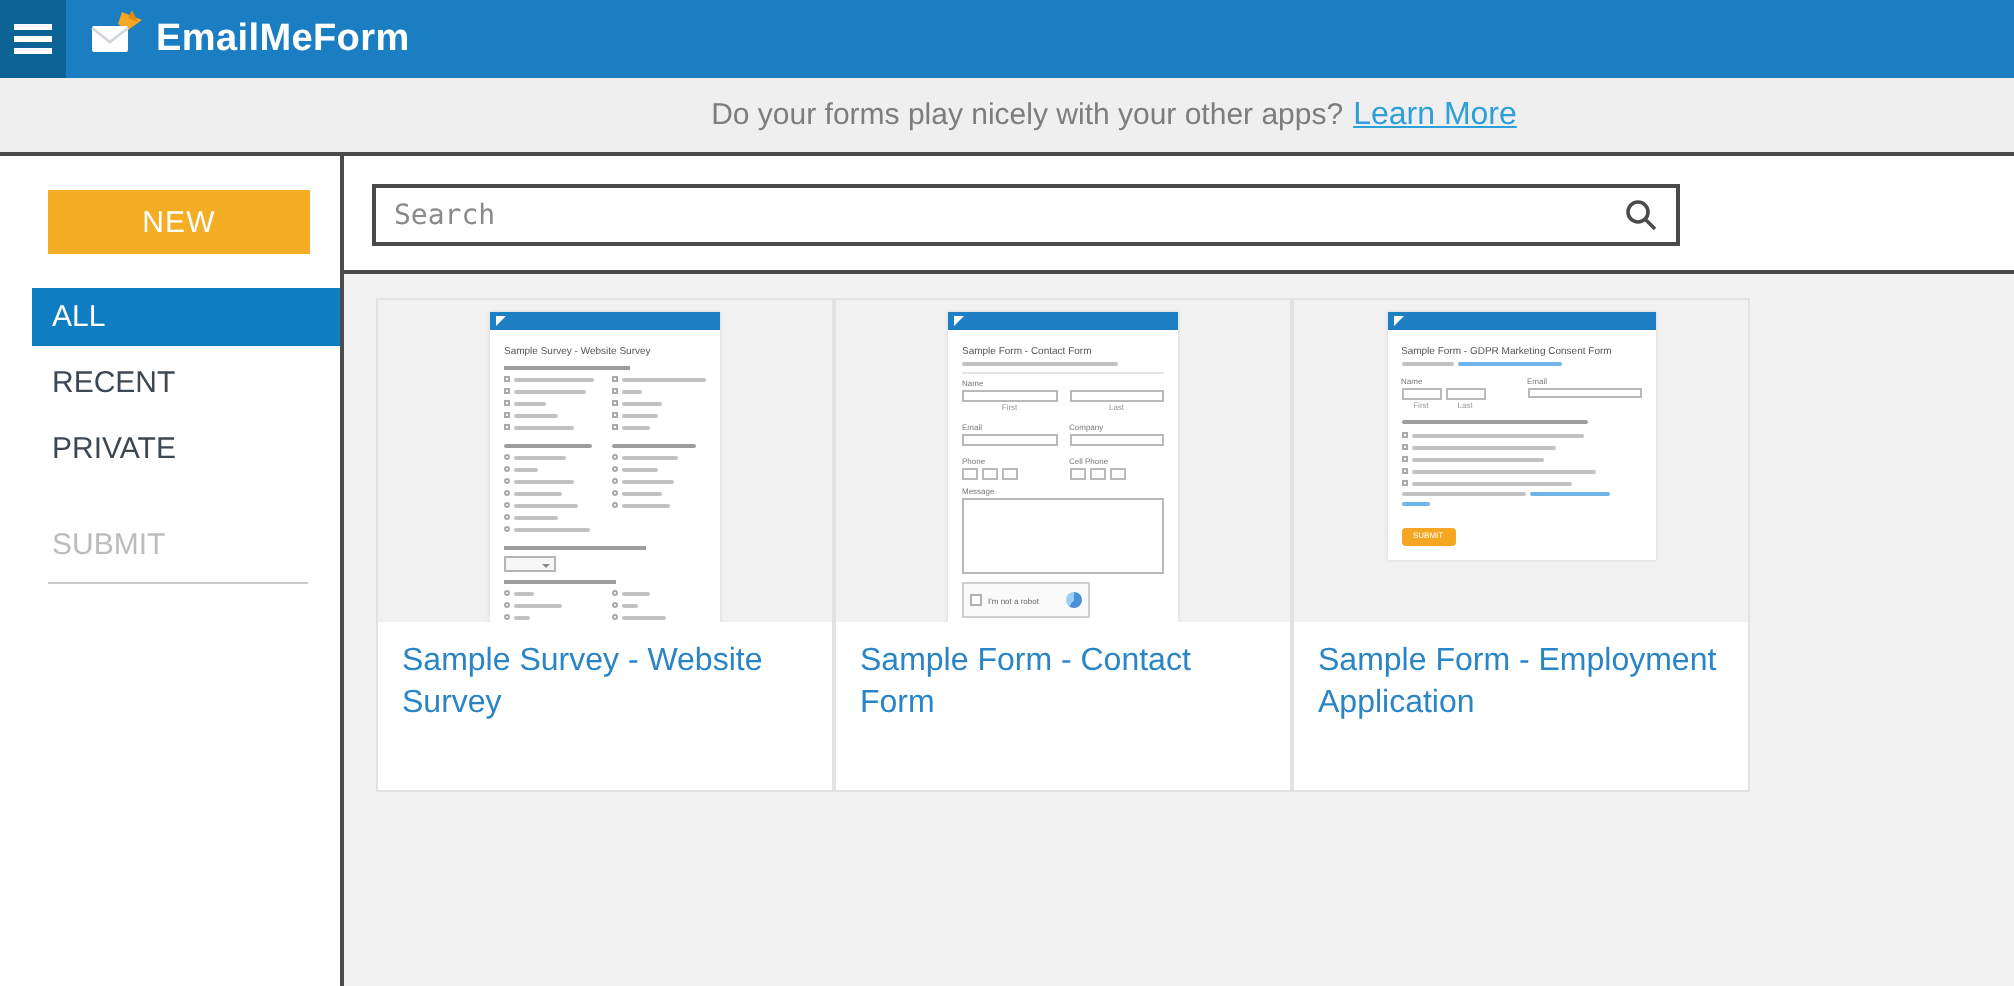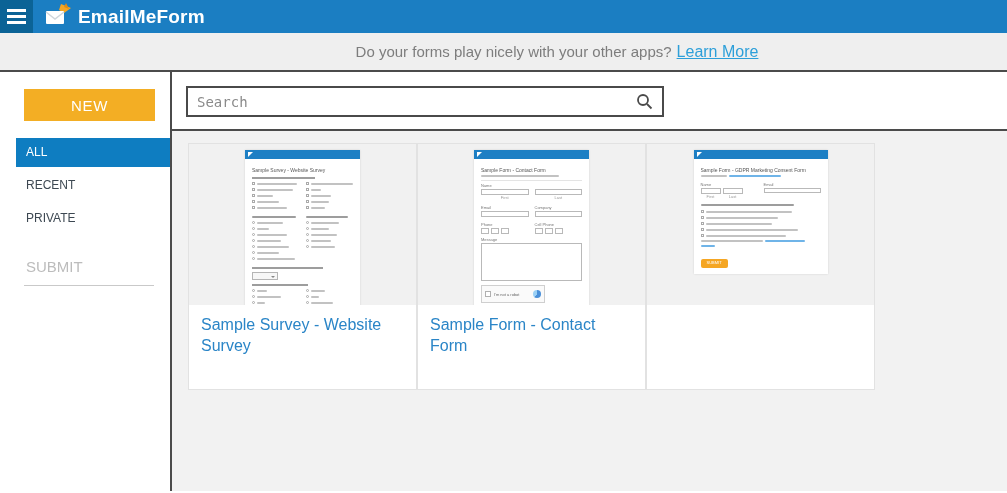--- a/index.html
+++ b/index.html
@@ -7,7 +7,7 @@
               font-family:"Liberation Sans", sans-serif; }
 
   
-  .topbar { height:33px; background:#1b7ec2; display:flex; align-items:stretch; }
+  .topbar { height:39px; background:#1b7ec2; display:flex; align-items:stretch; }
   .hamburger { width:33px; background:#0b6396; display:flex; flex-direction:column;
                justify-content:center; align-items:center; gap:3px; cursor:pointer; }
   .hamburger span { display:block; width:19px; height:3px; background:#fff; }

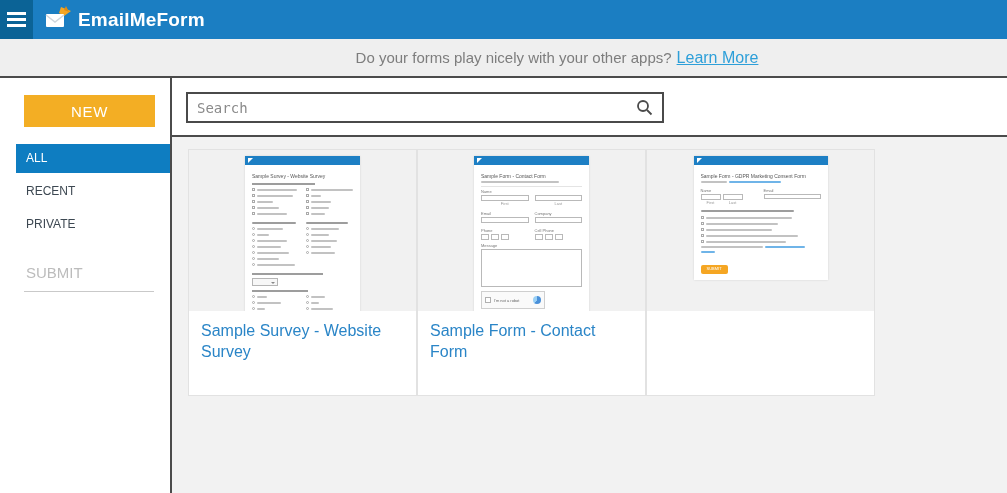--- a/index.html
+++ b/index.html
@@ -44,7 +44,7 @@
   
   .search-section { background:#fff; border-bottom:2px solid #4b4b4b; padding:14px 0 0 14px;
                     height:59px; }
-  .search-wrap { position:relative; width:478px; }
+  .search-wrap { position:relative; width:654px; }
   .search-input { width:100%; height:31px; border:2px solid #4a4a4a; padding:0 34px 0 9px;
                   font-family:"DejaVu Sans Mono", monospace; font-size:14px; color:#555;
                   background:#fff; outline:none; }

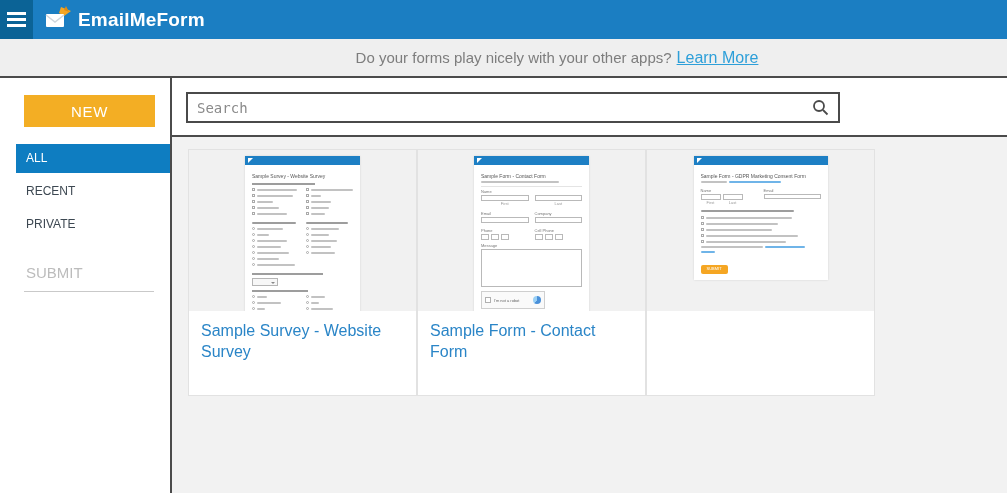--- a/index.html
+++ b/index.html
@@ -29,7 +29,7 @@
              color:#fff; font-size:15px; font-family:inherit; letter-spacing:.6px;
              cursor:pointer; }
   .nav { margin-top:17px; }
-  .nav-item { height:29px; line-height:29px; padding-left:10px; font-size:12px;
+  .nav-item { height:29px; line-height:29px; padding-left:10px; font-size:15px;
               color:#3d4852; margin-bottom:4px; cursor:pointer; }
   .nav-item.active { background:#0e7dc1; color:#fff; }
   .labels-header { margin-top:21px; padding-left:10px; font-size:15px; color:#bcbcbc; }

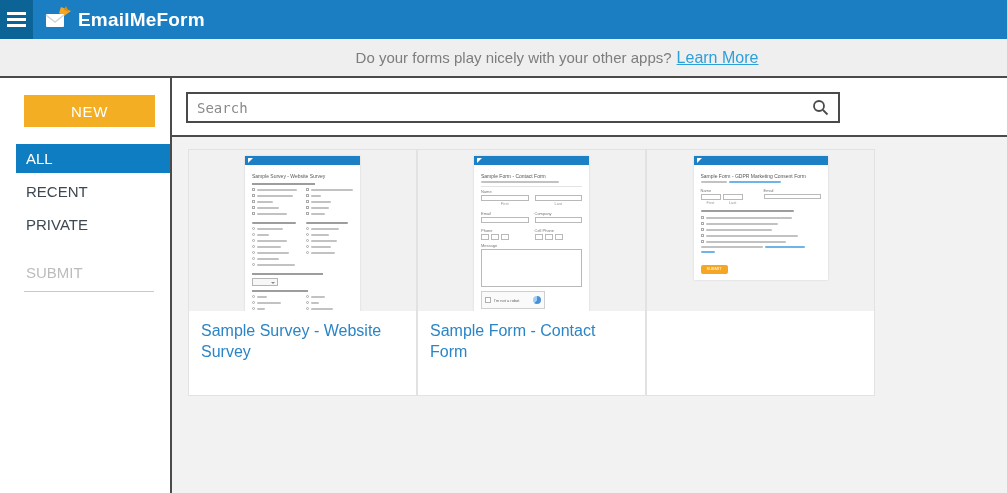--- a/index.html
+++ b/index.html
@@ -438,6 +438,7 @@
             </div>
           </div>
         </div>
+        <div class="card-title">Sample Form - Employment Application</div>
       </div>
 
     </div>

